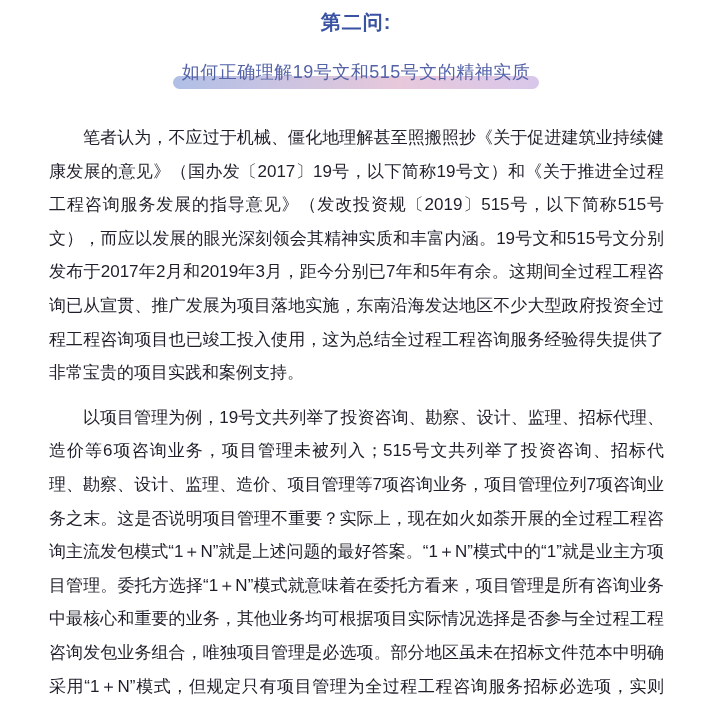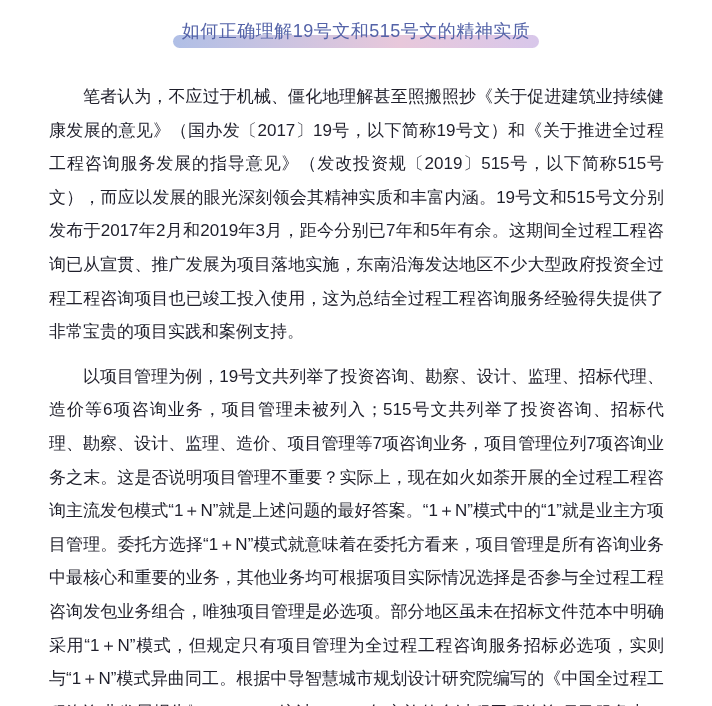--- a/index.html
+++ b/index.html
@@ -82,6 +82,7 @@
 
 <div class="page">
   <header class="doc-header">
+    <h1 class="doc-title">第二问:</h1>
     <div class="subtitle-row">
       <span class="subtitle">
         <span class="highlight-pill"></span>

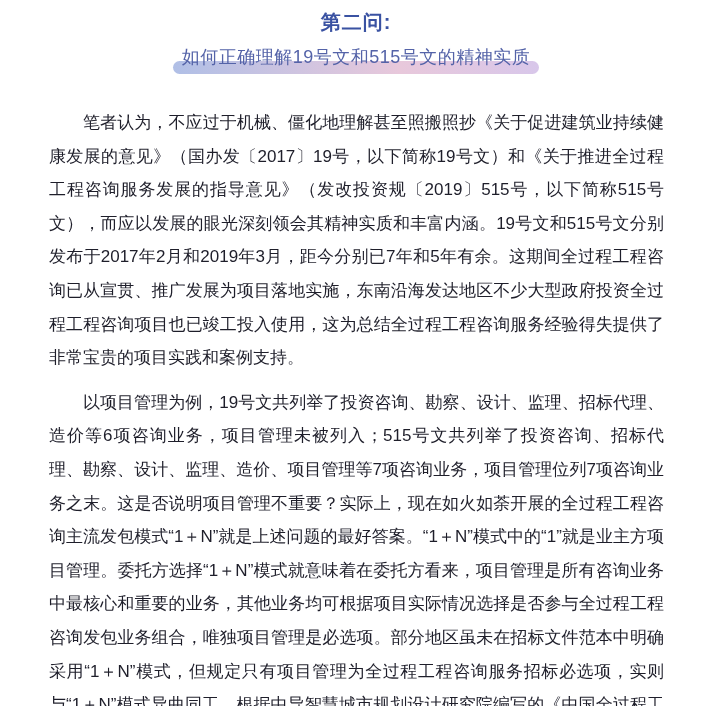--- a/index.html
+++ b/index.html
@@ -34,7 +34,7 @@
     line-height: 26px;
   }
   .subtitle-row {
-    margin-top: 10px;
+    margin-top: 25px;
     text-align: center;
   }
   .subtitle {

